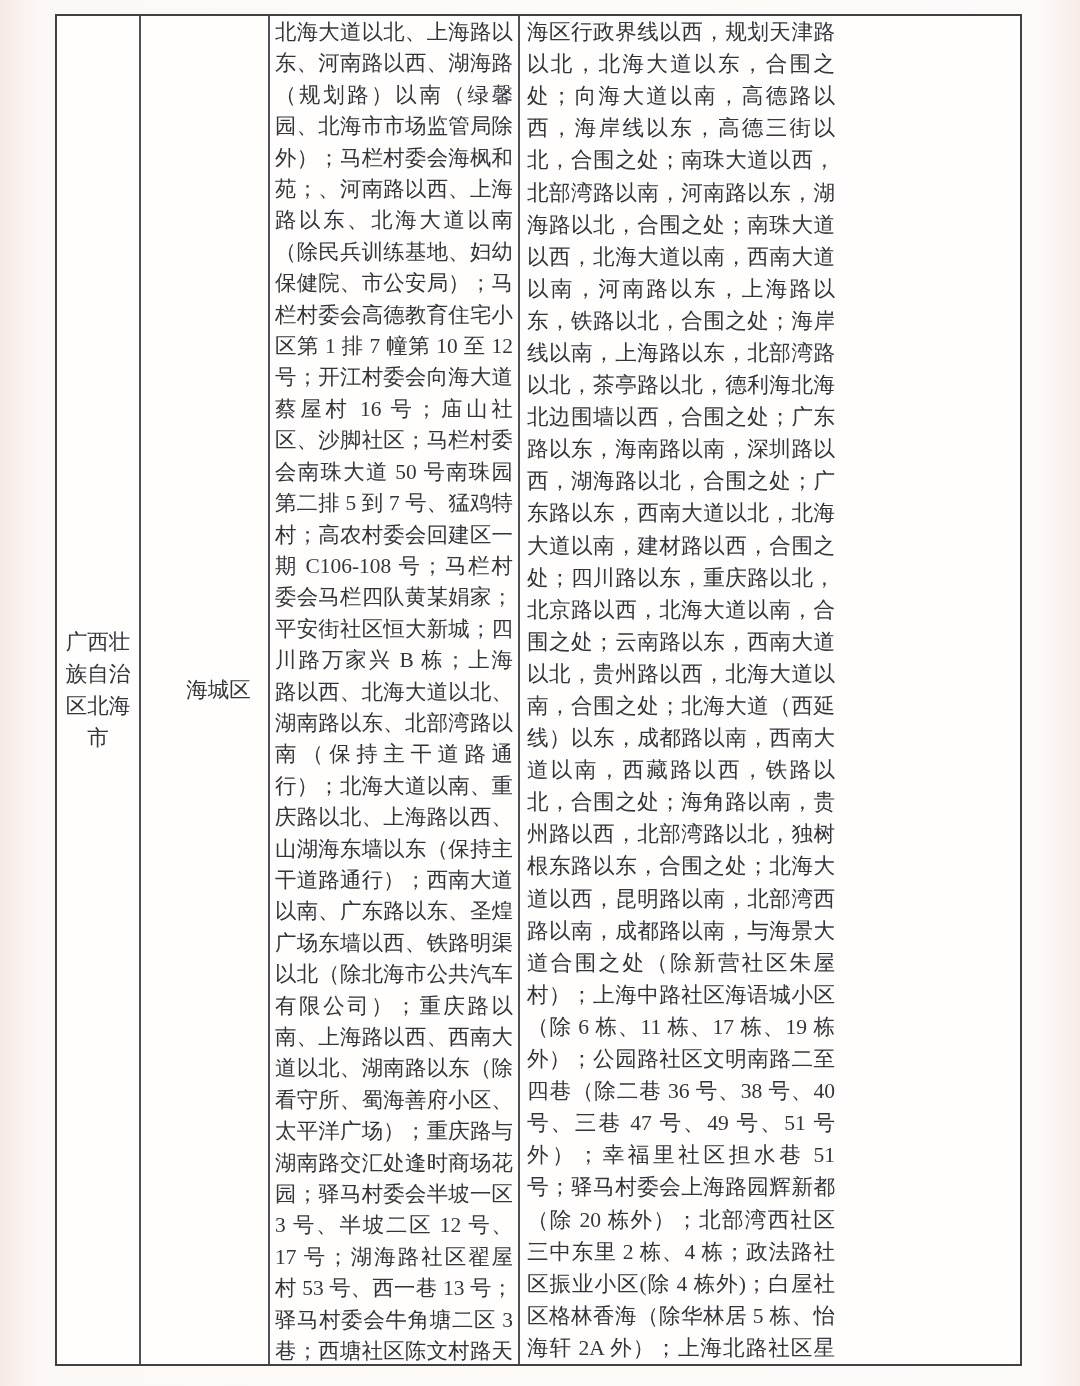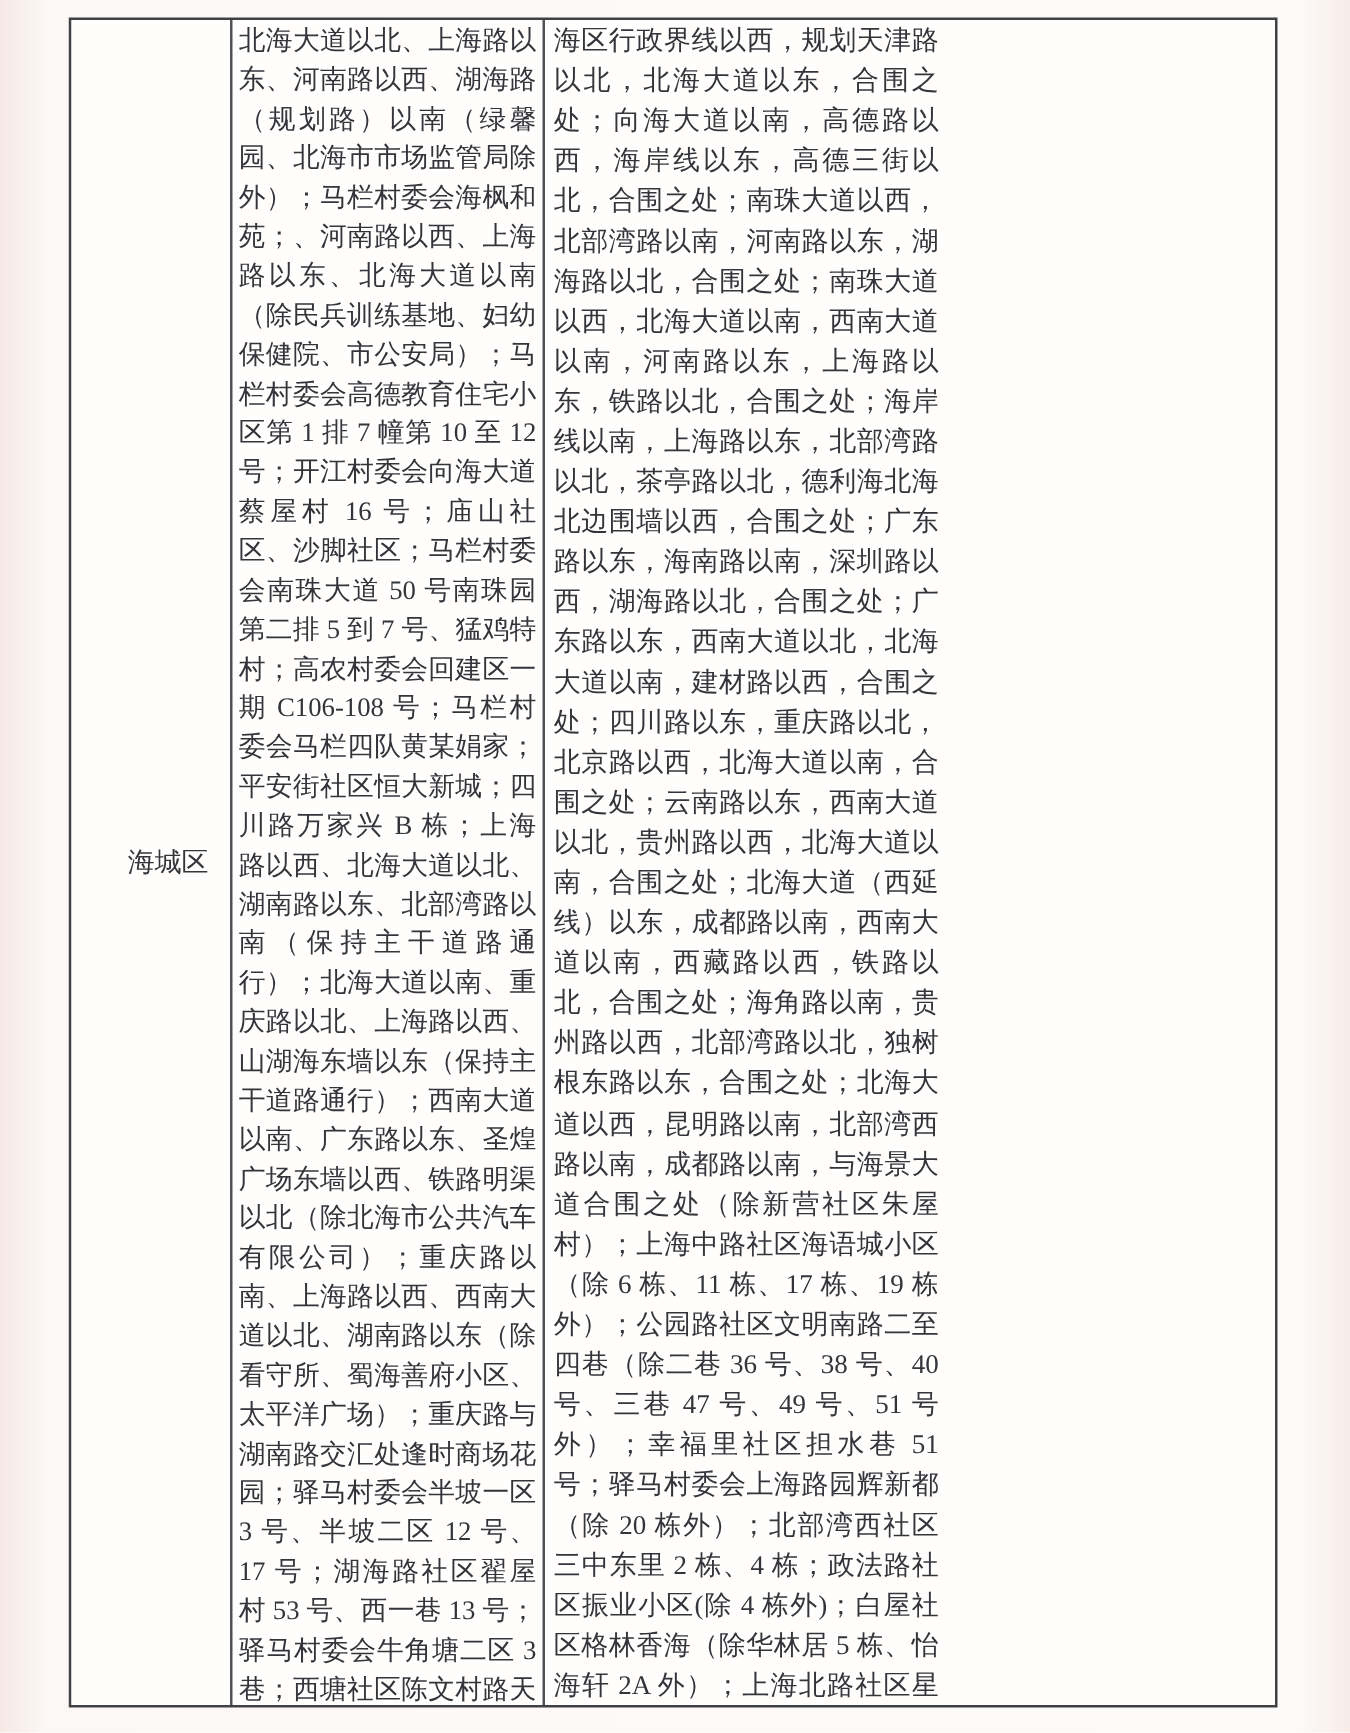--- a/index.html
+++ b/index.html
@@ -70,6 +70,9 @@
 <body>
 
 <div class="risk-table">
+  <div class="cell col-region">
+    <div class="center-text">广西壮族自治区北海市</div>
+  </div>
   <div class="cell col-district">
     <div class="center-text">海城区</div>
   </div>

